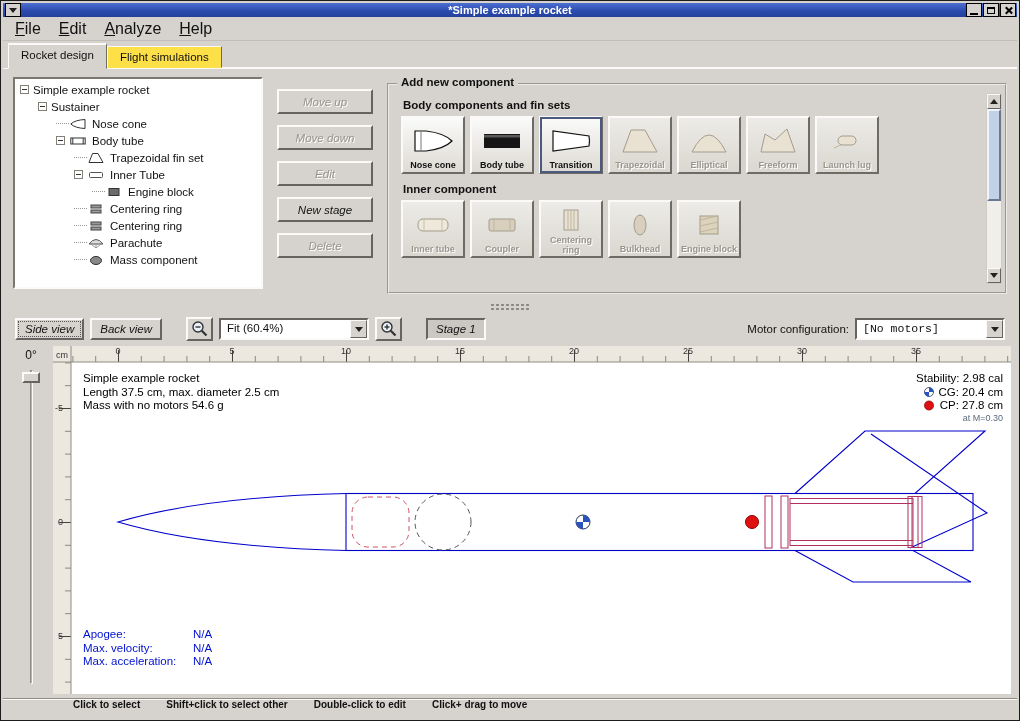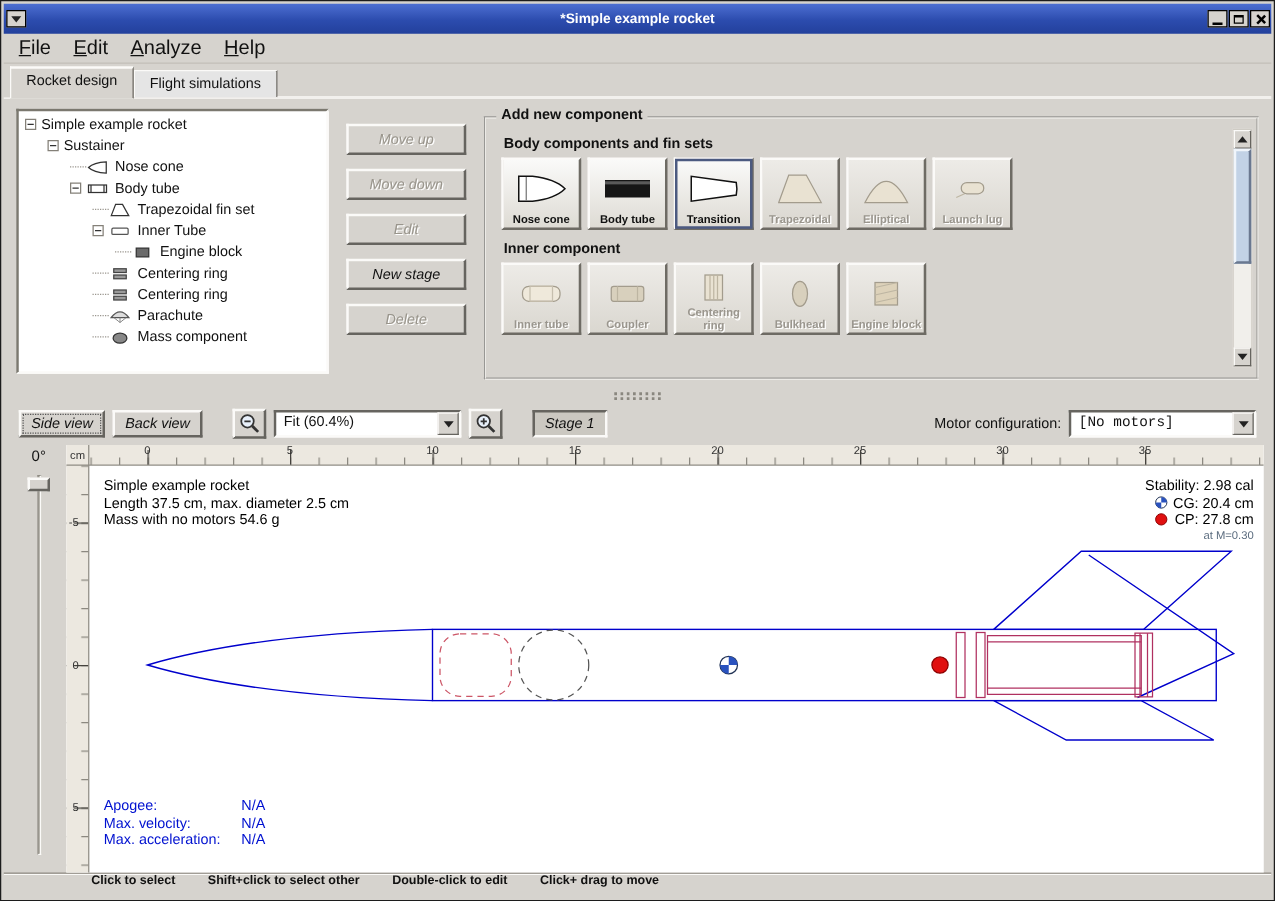--- a/index.html
+++ b/index.html
@@ -11,7 +11,7 @@
             padding:2px; display:flex; flex-direction:column; overflow:hidden; }
 
   
-  .titlebar { height:24px; background:linear-gradient(180deg,#4d6fd2 0%,#2c4cae 55%,#23409c 100%);
+  .titlebar { height:14px; background:linear-gradient(180deg,#4d6fd2 0%,#2c4cae 55%,#23409c 100%);
               display:flex; align-items:center; position:relative; flex:0 0 auto; }
   .titlebar .title { position:absolute; left:0; right:0; text-align:center; color:#fff;
                      font-weight:bold; font-size:11px; line-height:18px; }

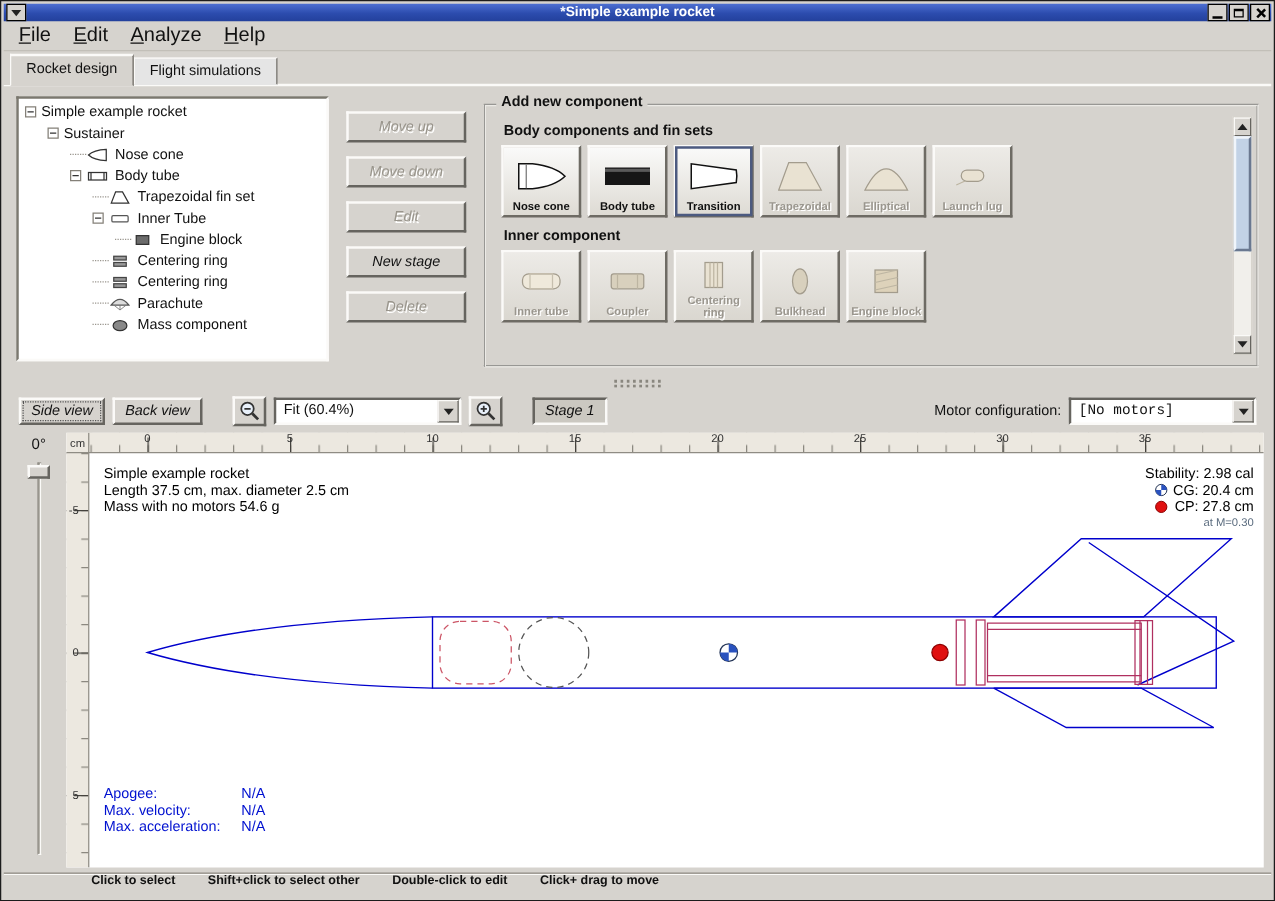--- a/index.html
+++ b/index.html
@@ -36,7 +36,7 @@
   
   .tabrow { height:27px; display:flex; align-items:flex-end; padding-left:5px; flex:0 0 auto; }
   .tab { padding:4px 12px; border:1px solid; border-color:#fbfaf8 #6e6b64 transparent #fbfaf8;
-         background:#e5e5e5; height:22px; font-size:11.5px; }
+         background:#fde047; height:22px; font-size:11.5px; }
   .tab.active { background:#d6d3ce; height:26px; font-weight:normal; border-top:2px solid #fbfaf8;
                 position:relative; z-index:2; margin-bottom:-1px; }
   .tab-underline { flex:1; border-bottom:1px solid #fbfaf8; }

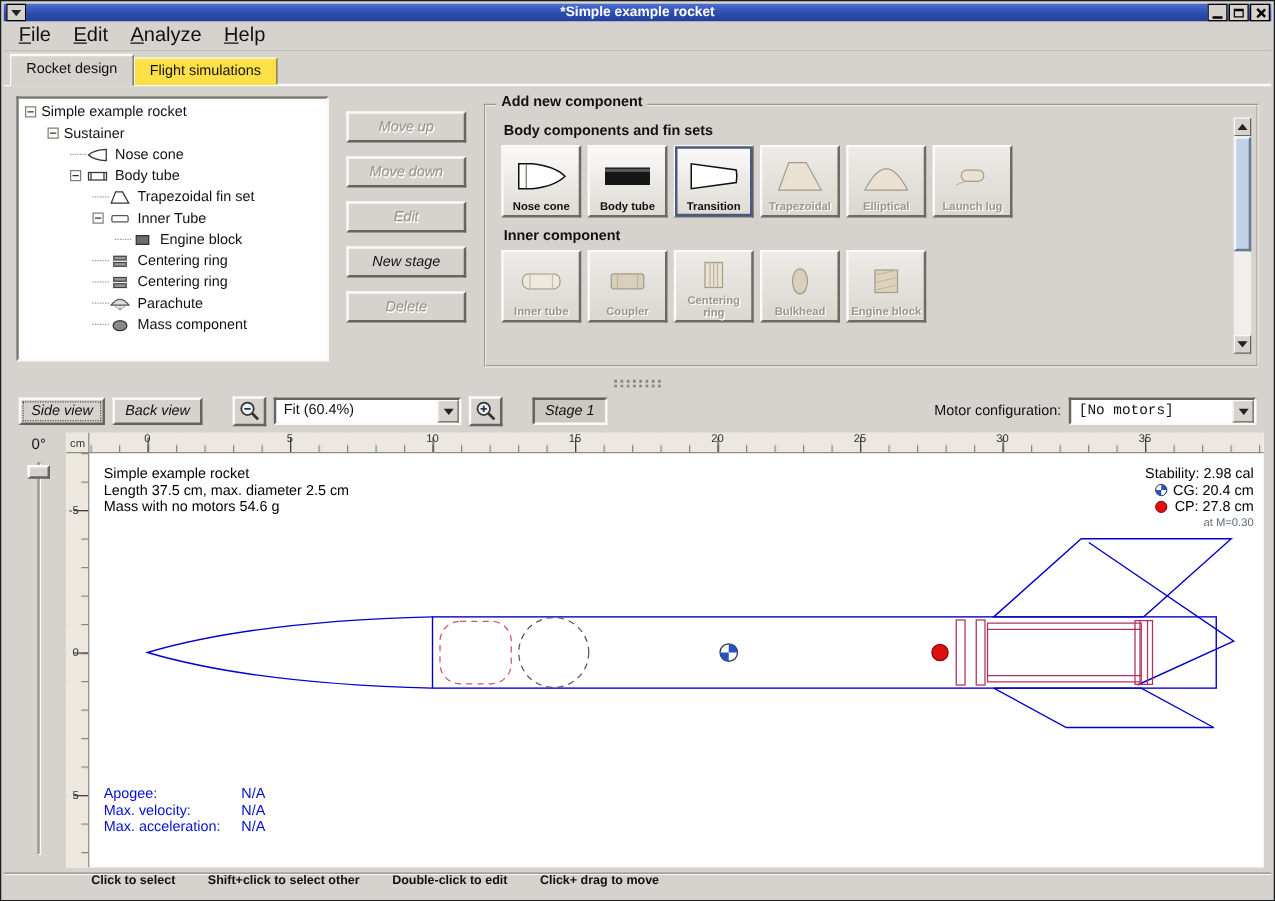--- a/index.html
+++ b/index.html
@@ -318,6 +318,14 @@
               </svg>
           </span>
           <span class="comp-lbl">Elliptical</span>
+        </button>
+        <button class="comp-btn disabled" disabled="">
+          <span class="comp-ico">
+            <svg width="44" height="30" viewBox="0 0 44 30">
+                <path d="M5,26 L9,8 L19,14 L31,3 L39,26 Z" fill="#e9e2d2" stroke="#a39c8d"></path>
+              </svg>
+          </span>
+          <span class="comp-lbl">Freeform</span>
         </button>
         <button class="comp-btn disabled" disabled="">
           <span class="comp-ico">

